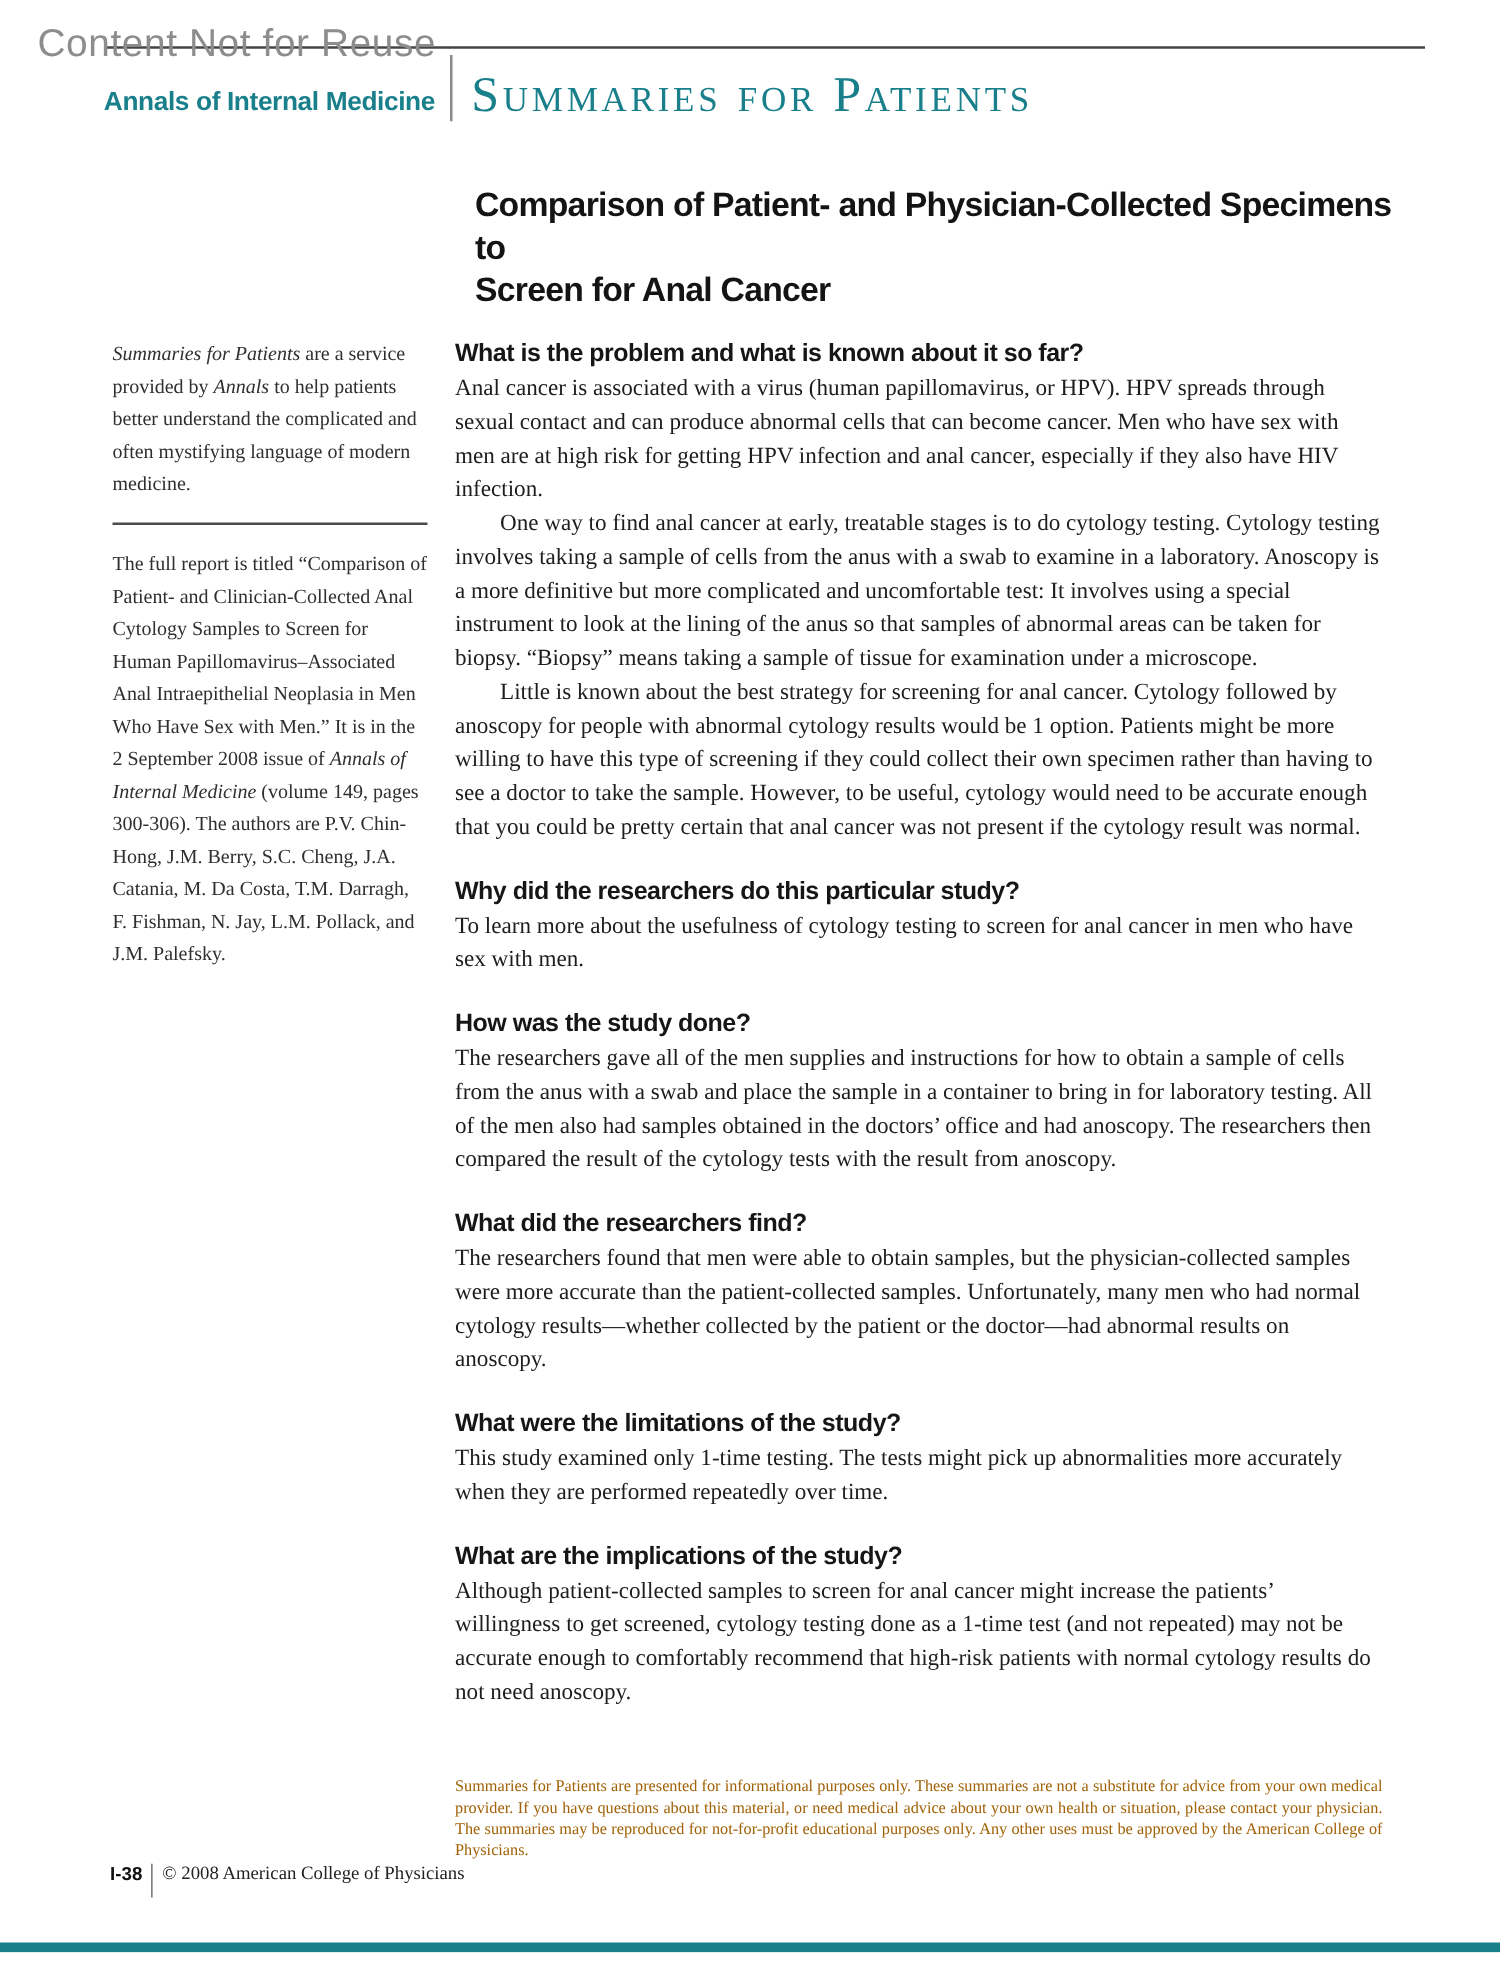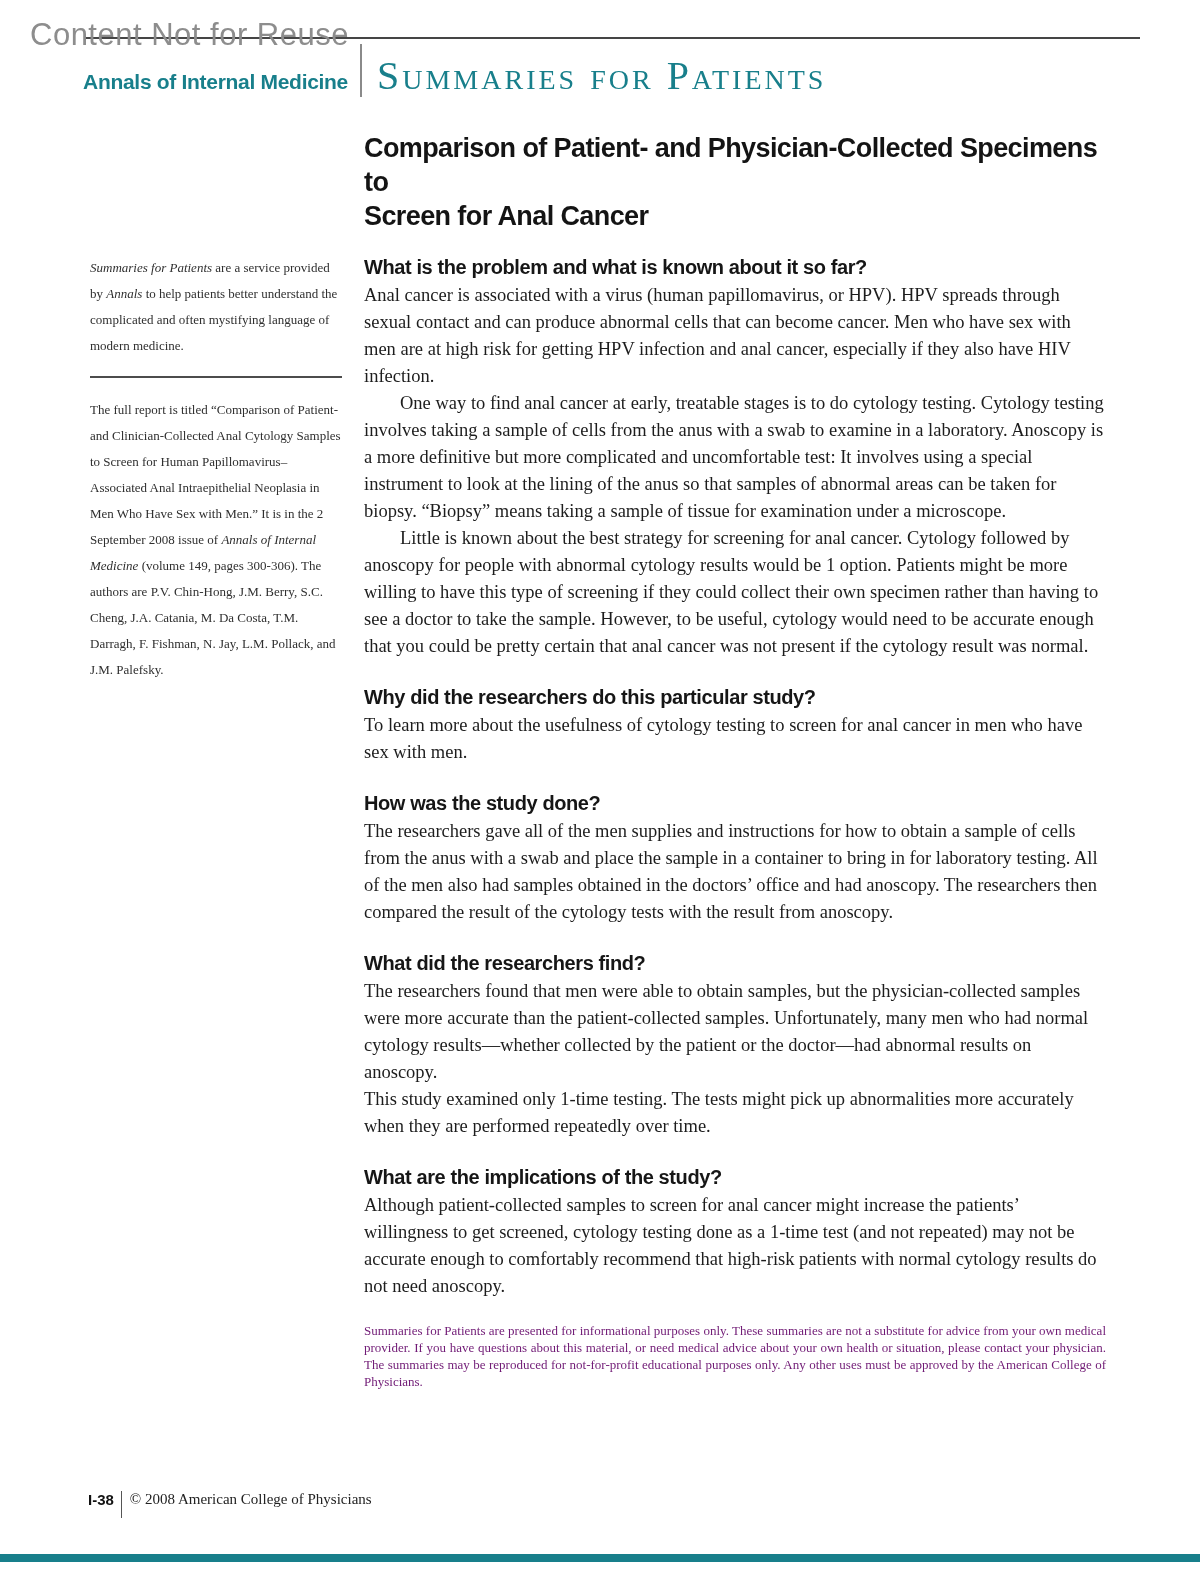--- a/index.html
+++ b/index.html
@@ -29,7 +29,7 @@
 
   
   .title {
-    margin:0; padding:131px 0 0 364px; width:760px;
+    margin:16px; padding:131px 0 0 364px; width:760px;
     font-family:"Liberation Sans", sans-serif; font-weight:bold;
     font-size:27px; line-height:34px; letter-spacing:-0.6px; color:#141414;
   }

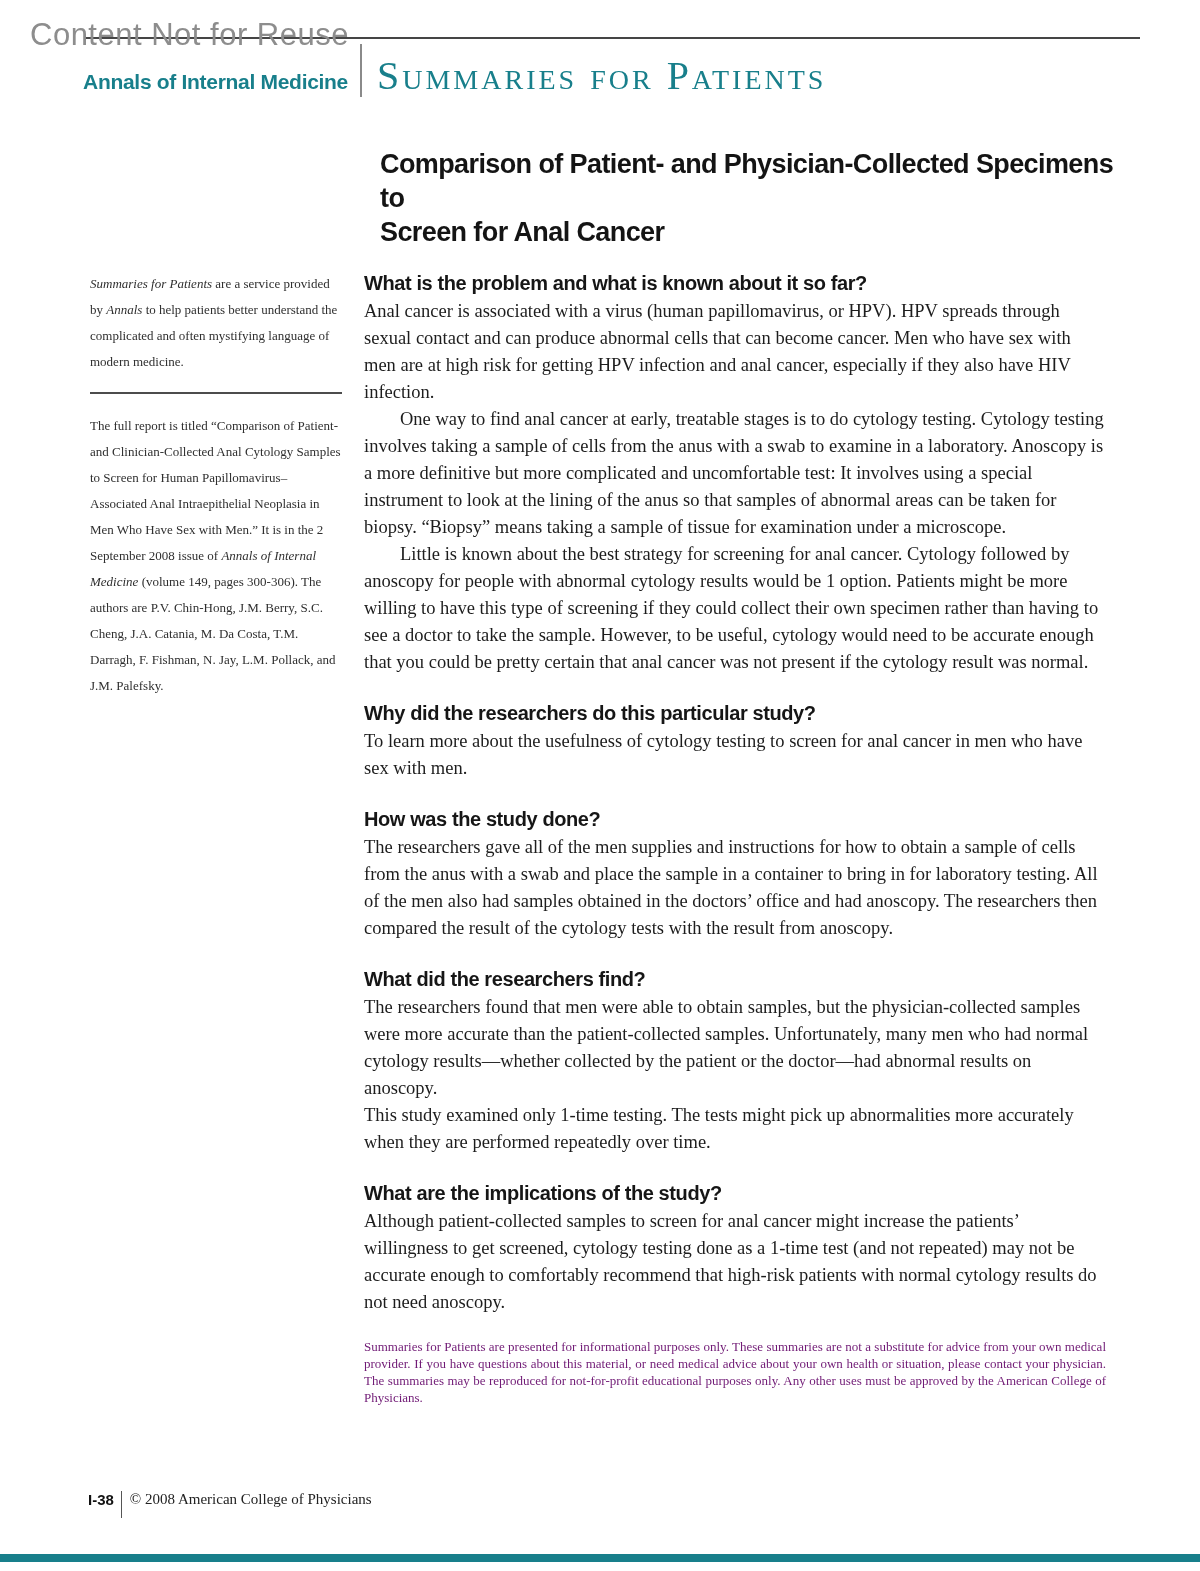--- a/index.html
+++ b/index.html
@@ -37,7 +37,7 @@
 
   
   .layout { display:flex; align-items:flex-start; margin-top:22px; padding-left:90px; }
-  .sidebar { width:252px; font-size:13px; line-height:26px; color:#2f2f2f; }
+  .sidebar { width:252px; font-size:16px; line-height:26px; color:#2f2f2f; }
   .sidebar p { margin:0; }
   .sidebar-rule { border:none; border-top:2px solid #4c4c4c; margin:17px 0 19px 0; }
   .main { width:742px; margin-left:22px; }

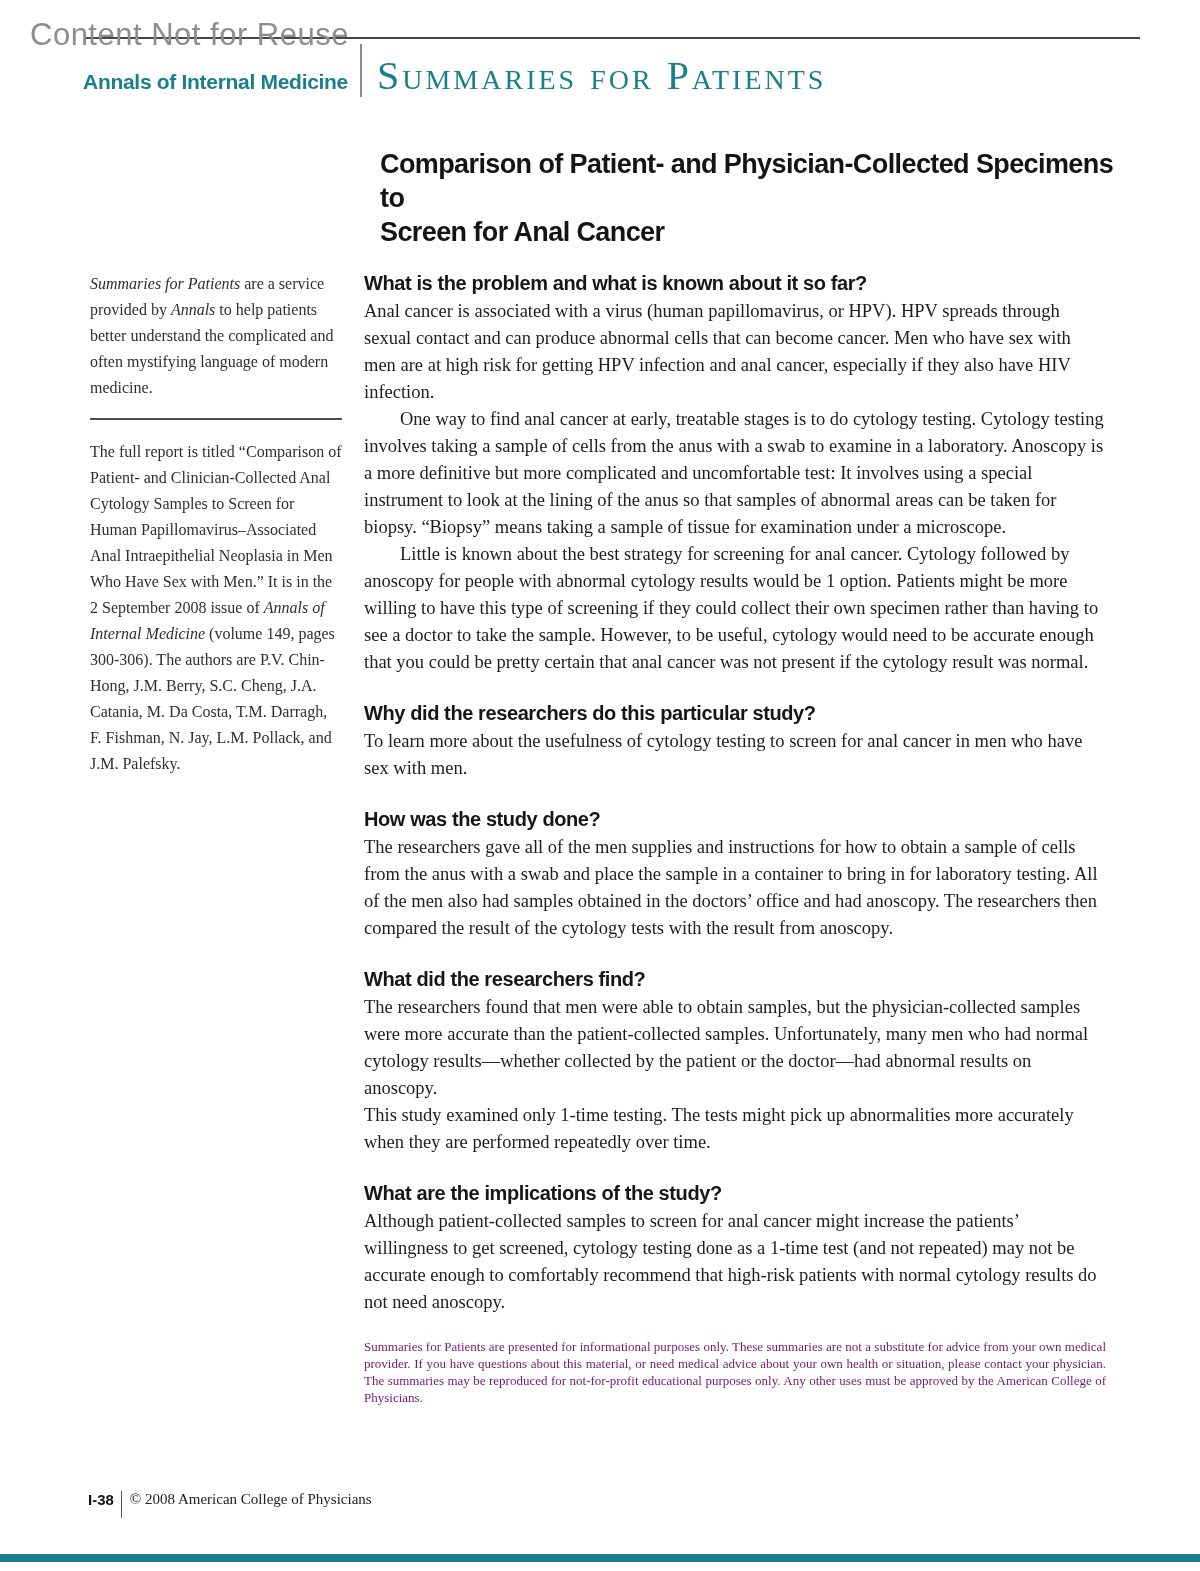--- a/index.html
+++ b/index.html
@@ -111,6 +111,7 @@
       </section>
 
       <section class="sec">
+        <h2>What were the limitations of the study?</h2>
         <p>This study examined only 1-time testing. The tests might pick up abnormalities more accurately when they are performed repeatedly over time.</p>
       </section>
 

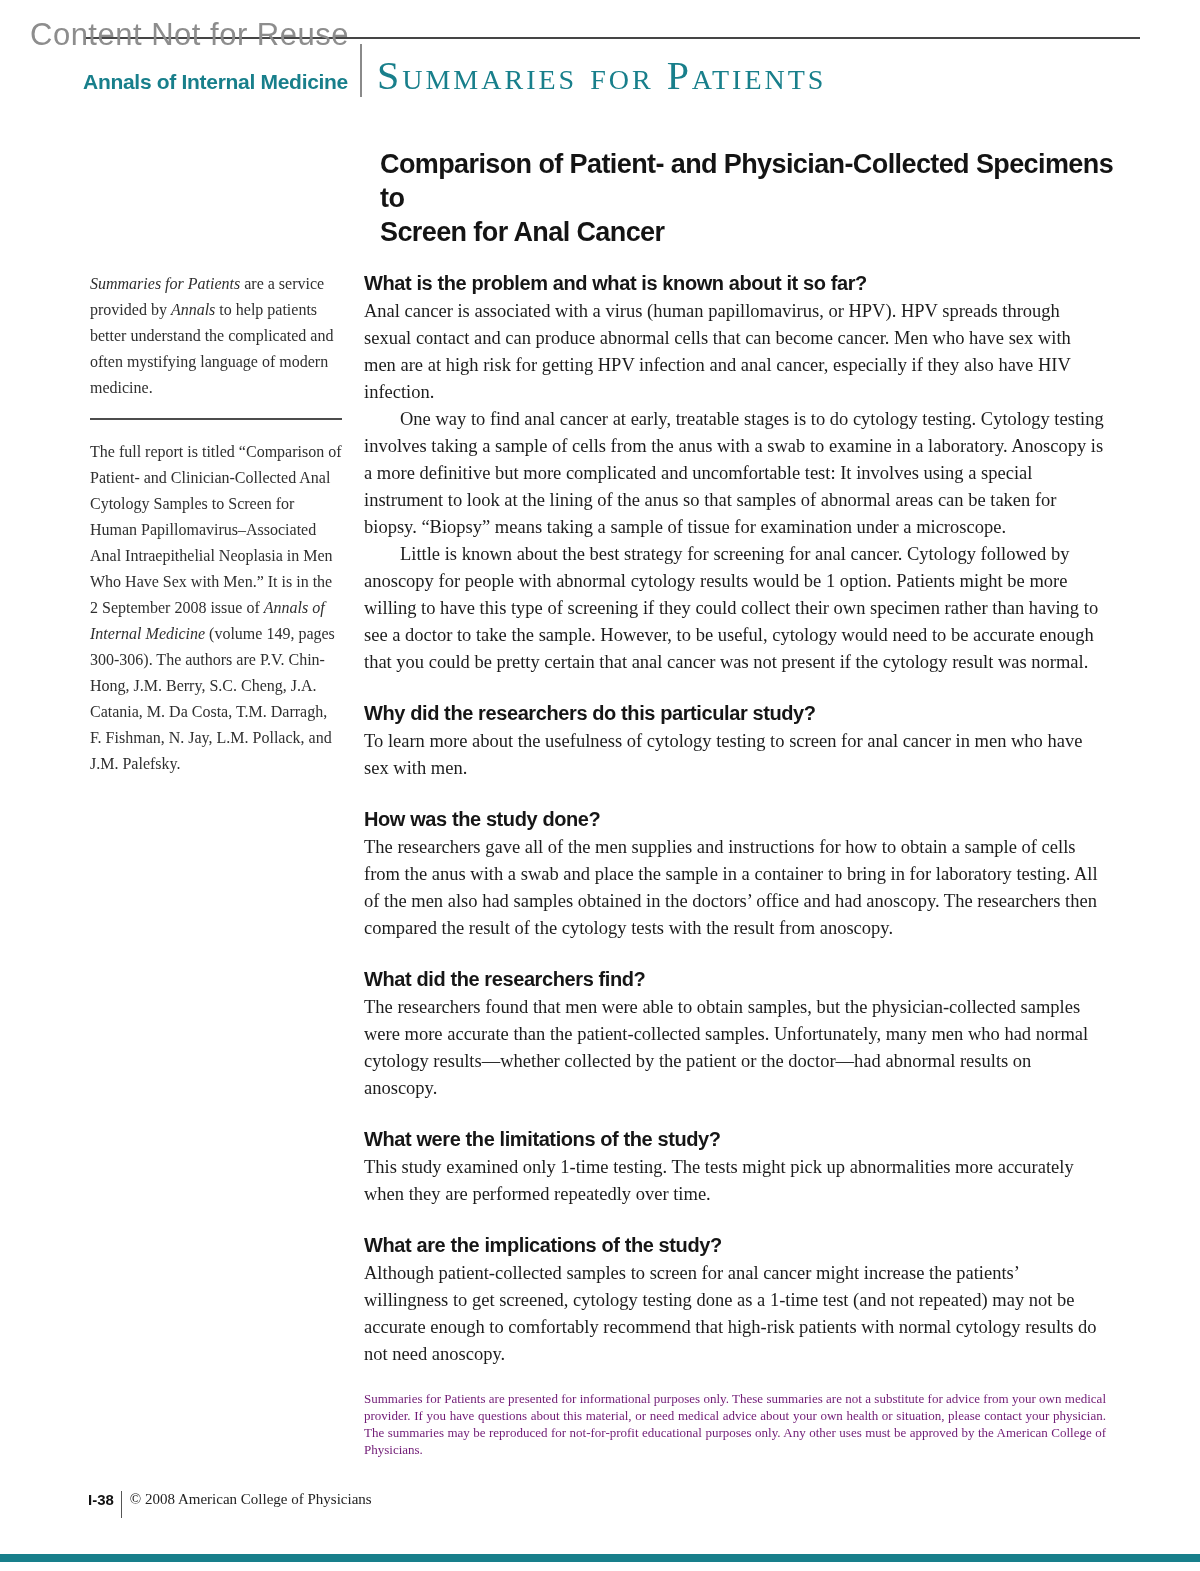--- a/index.html
+++ b/index.html
@@ -51,7 +51,7 @@
 
   
   .disclaimer {
-    margin-top:22px; font-size:13px; line-height:17px; text-align:justify; color:#701a75;
+    margin-top:52px; font-size:13px; line-height:17px; text-align:justify; color:#a16207;
   }
   .page-footer { position:absolute; top:1491px; left:88px; display:flex; align-items:flex-start; }
   .page-number { font-family:"Liberation Sans", sans-serif; font-weight:bold; font-size:15px; color:#111; }

